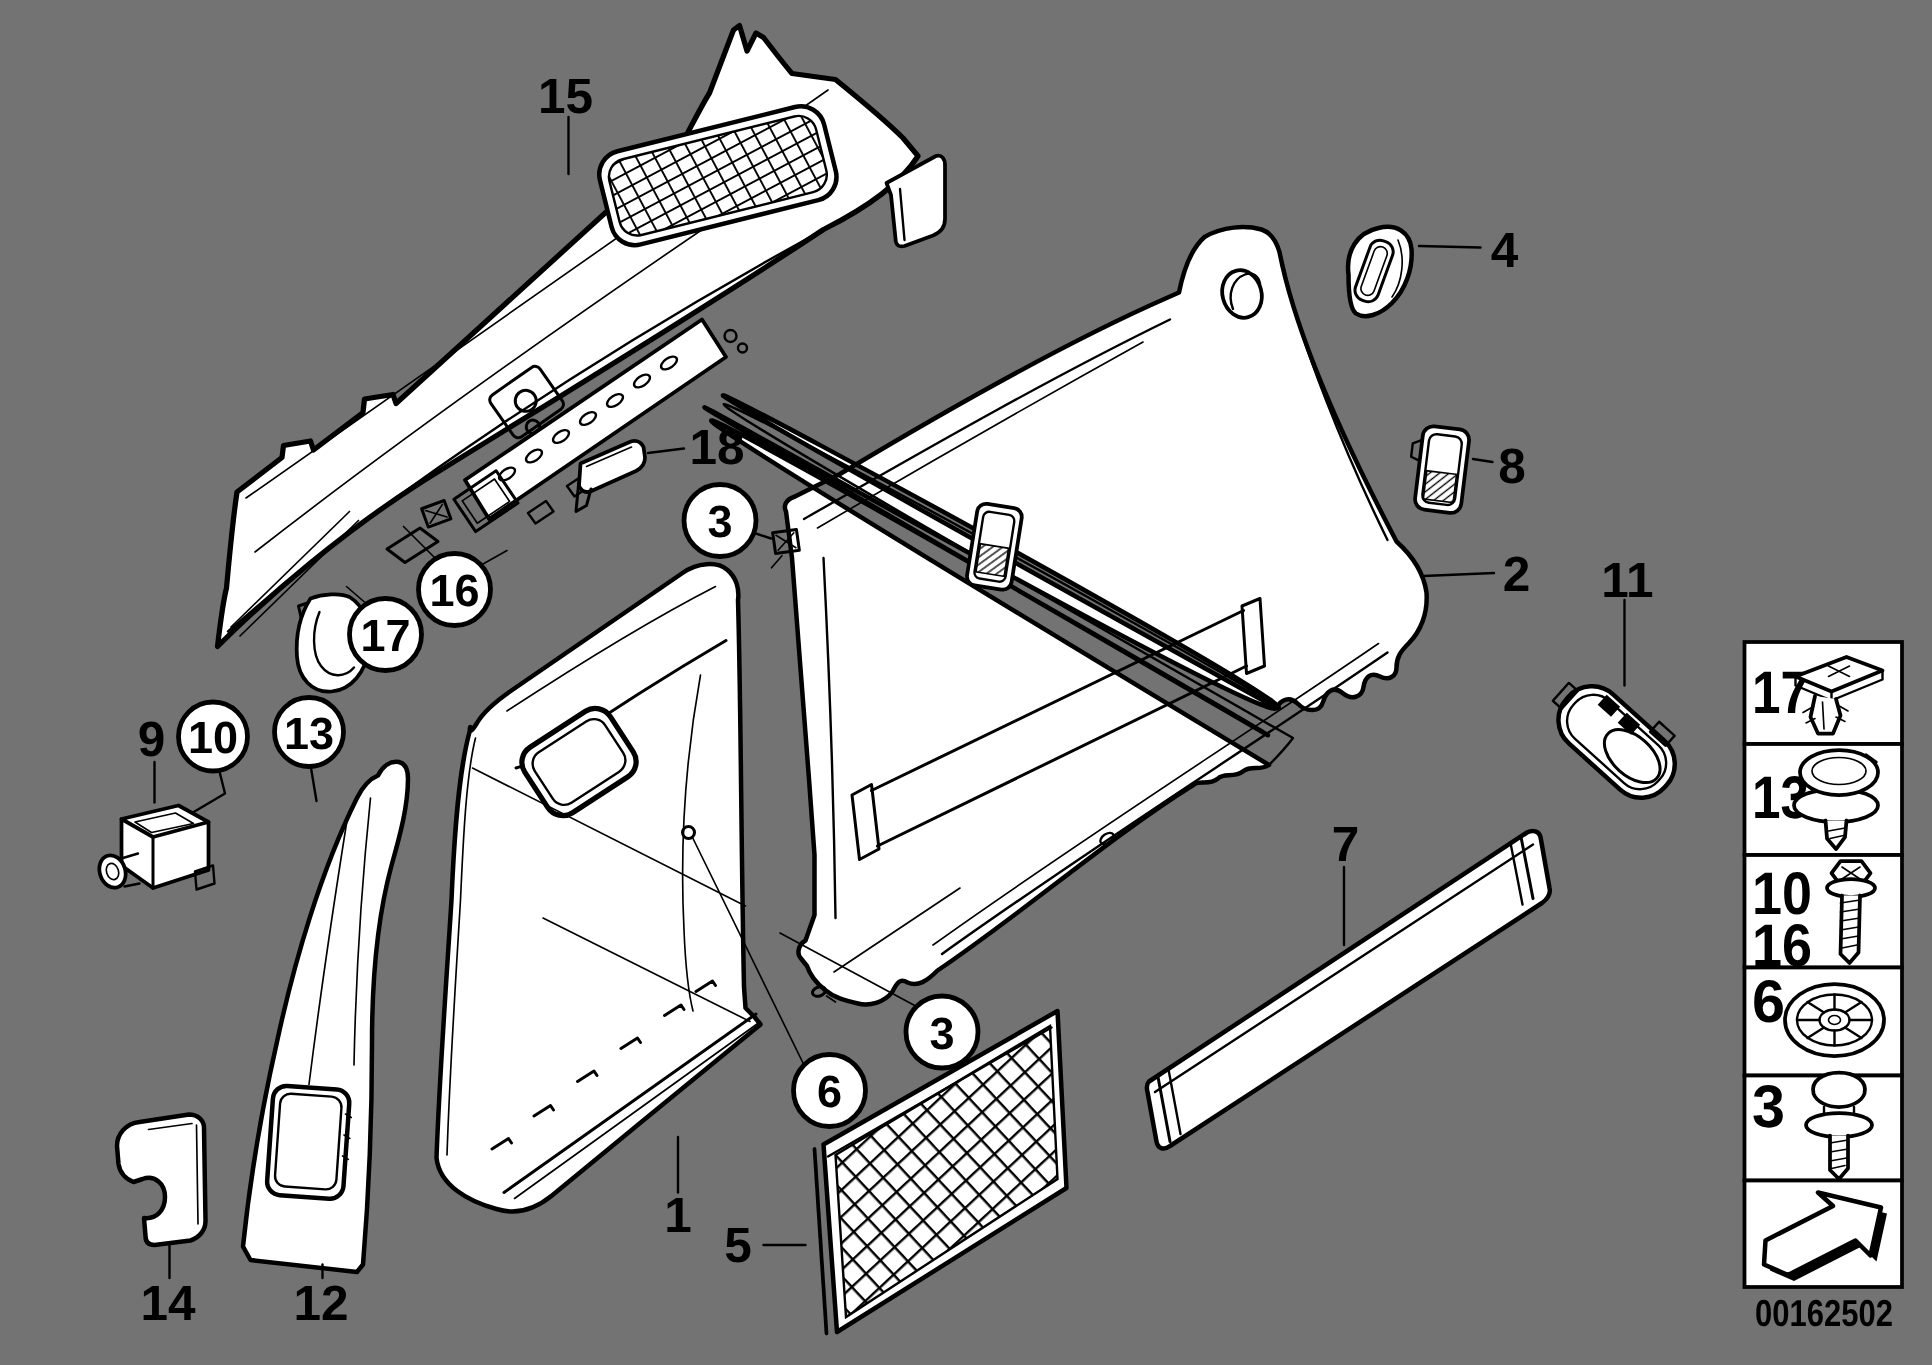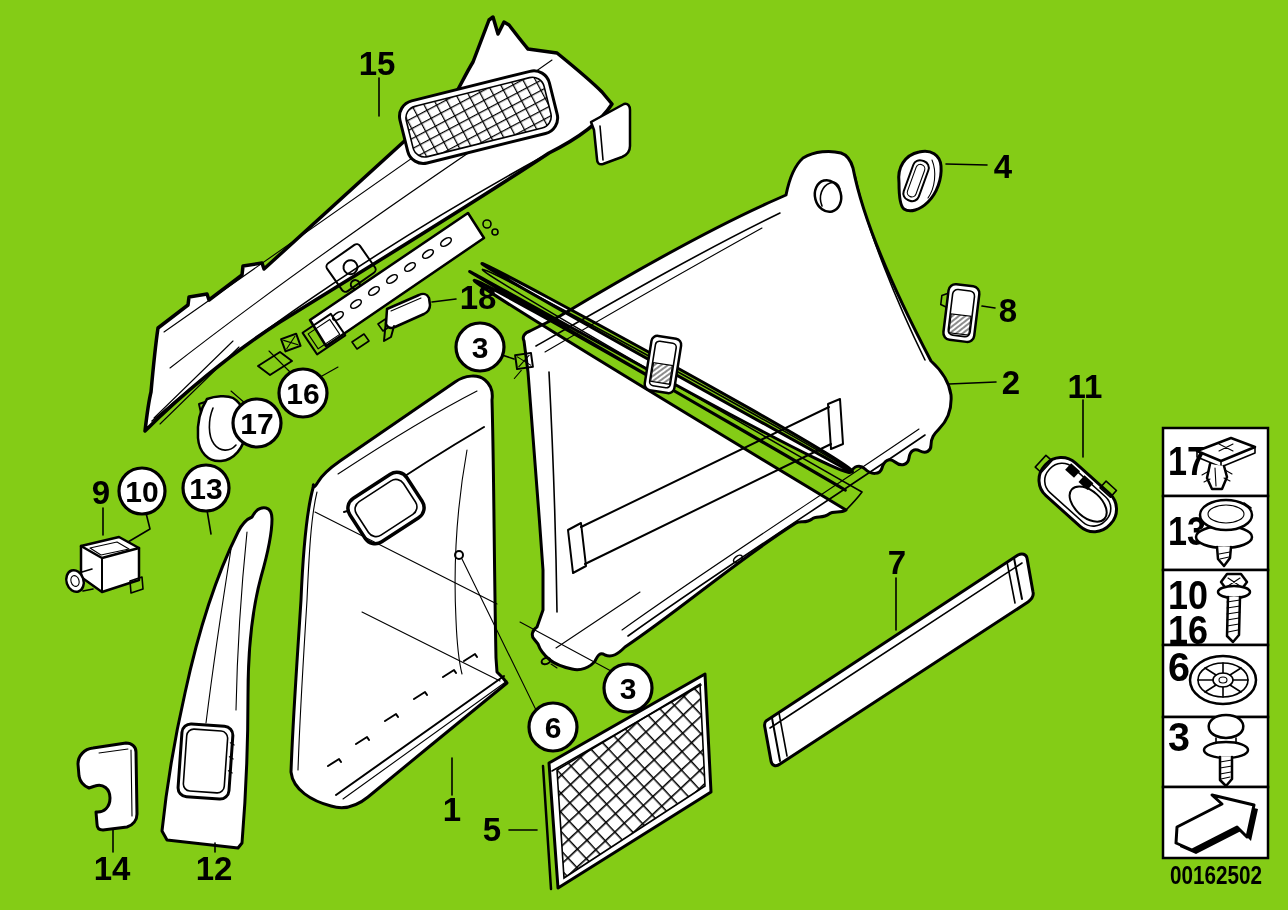--- a/index.html
+++ b/index.html
@@ -3,7 +3,7 @@
 <meta charset="utf-8">
 <style>
   html,body{margin:0;padding:0;background:#e8e8e8;}
-  .stage{width:1288px;height:910px;background:#84cc16;position:relative;margin:0 auto;
+  .stage{width:1288px;height:910px;background:#737373;position:relative;margin:0 auto;
          font-family:"Liberation Sans", sans-serif;}
   svg{display:block;}
   svg text{font-family:"Liberation Sans", sans-serif;font-weight:bold;fill:#000;}

